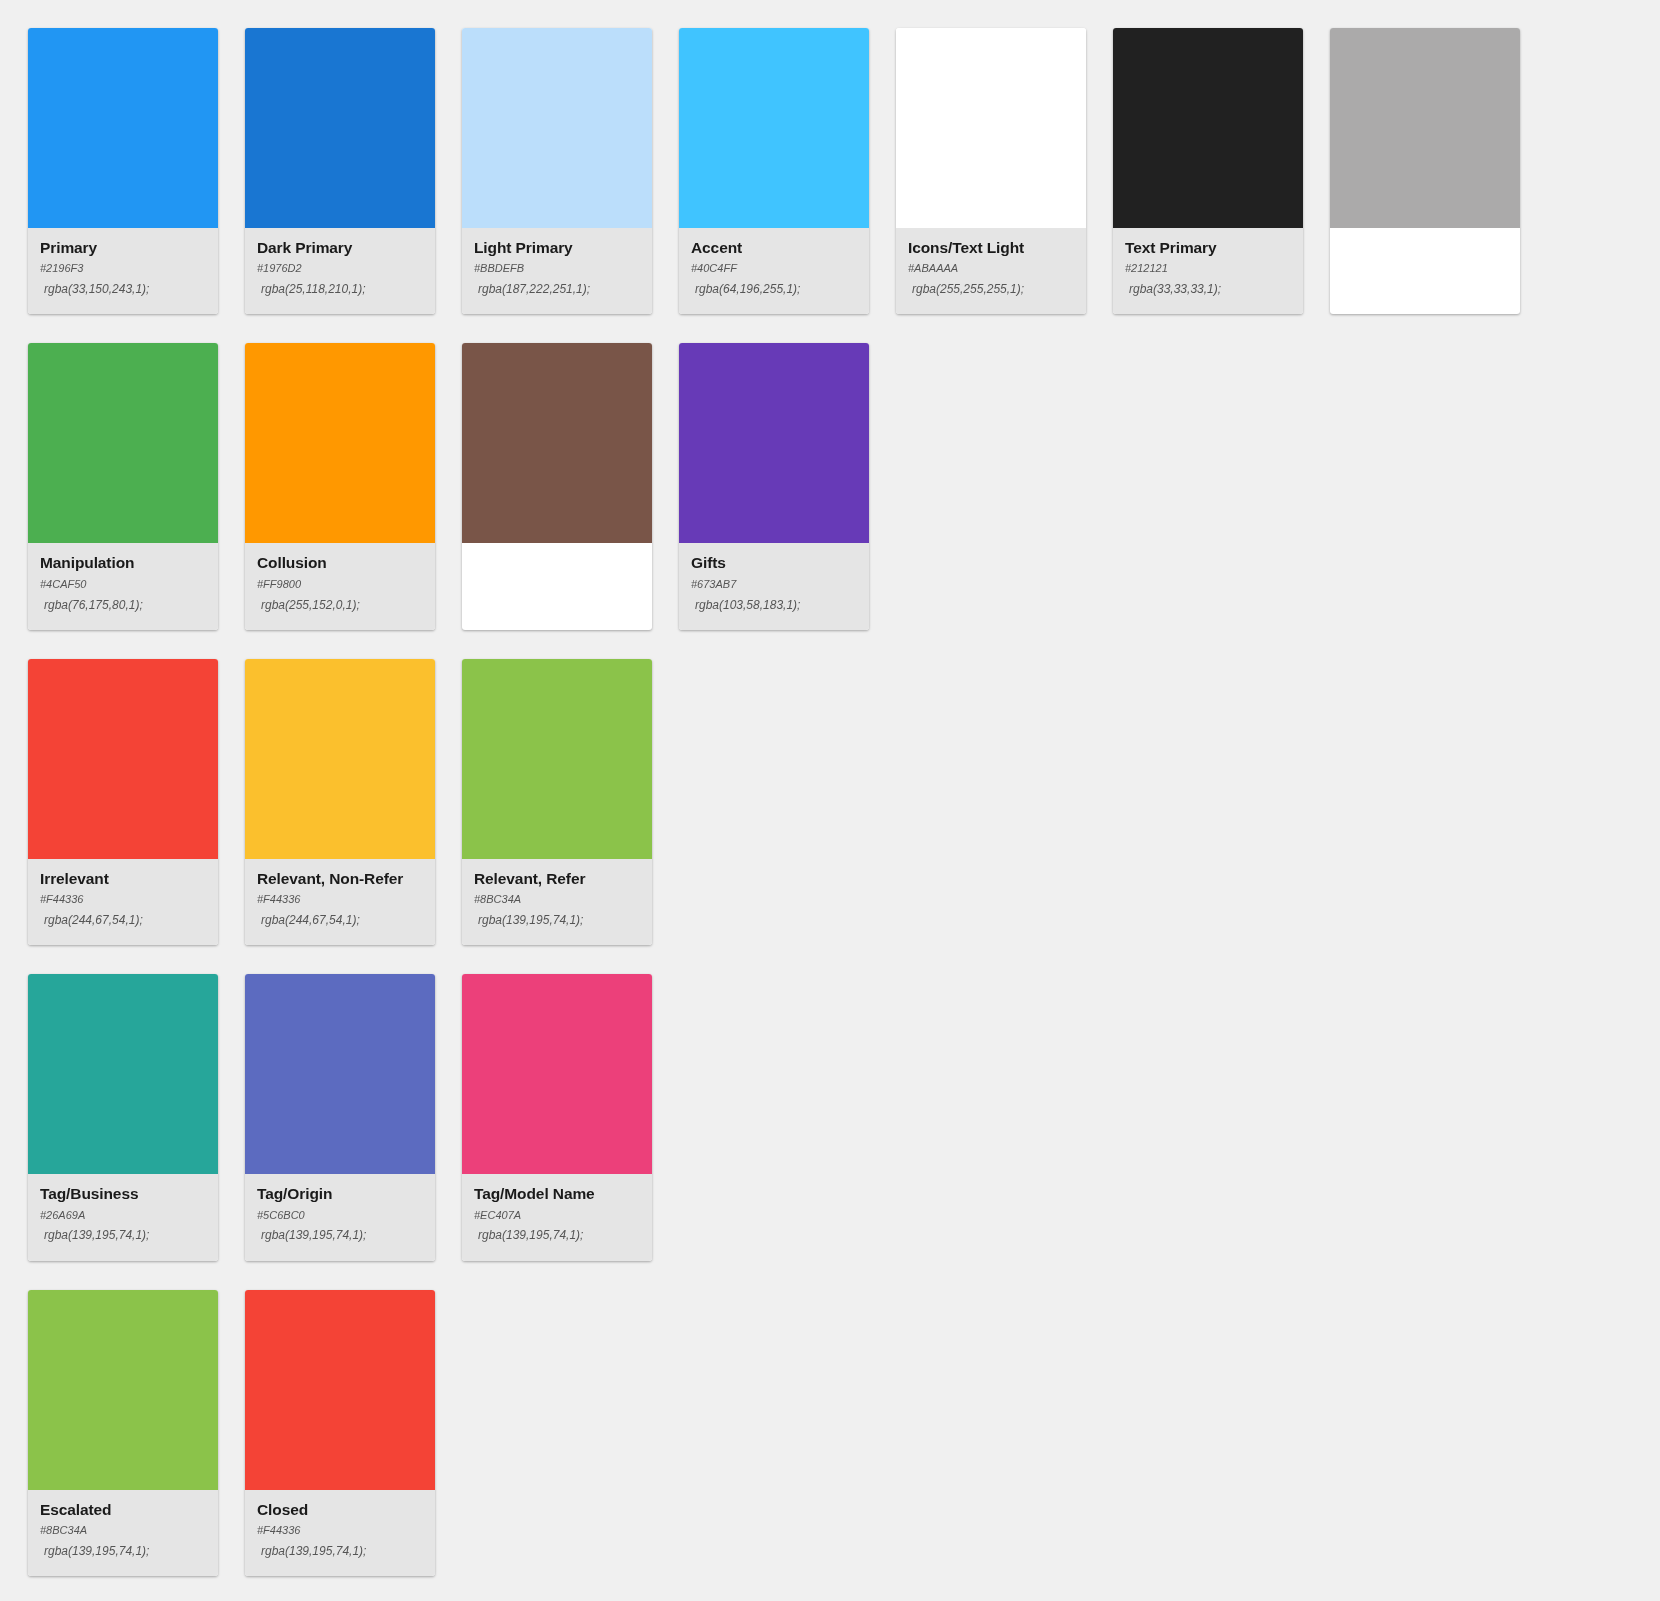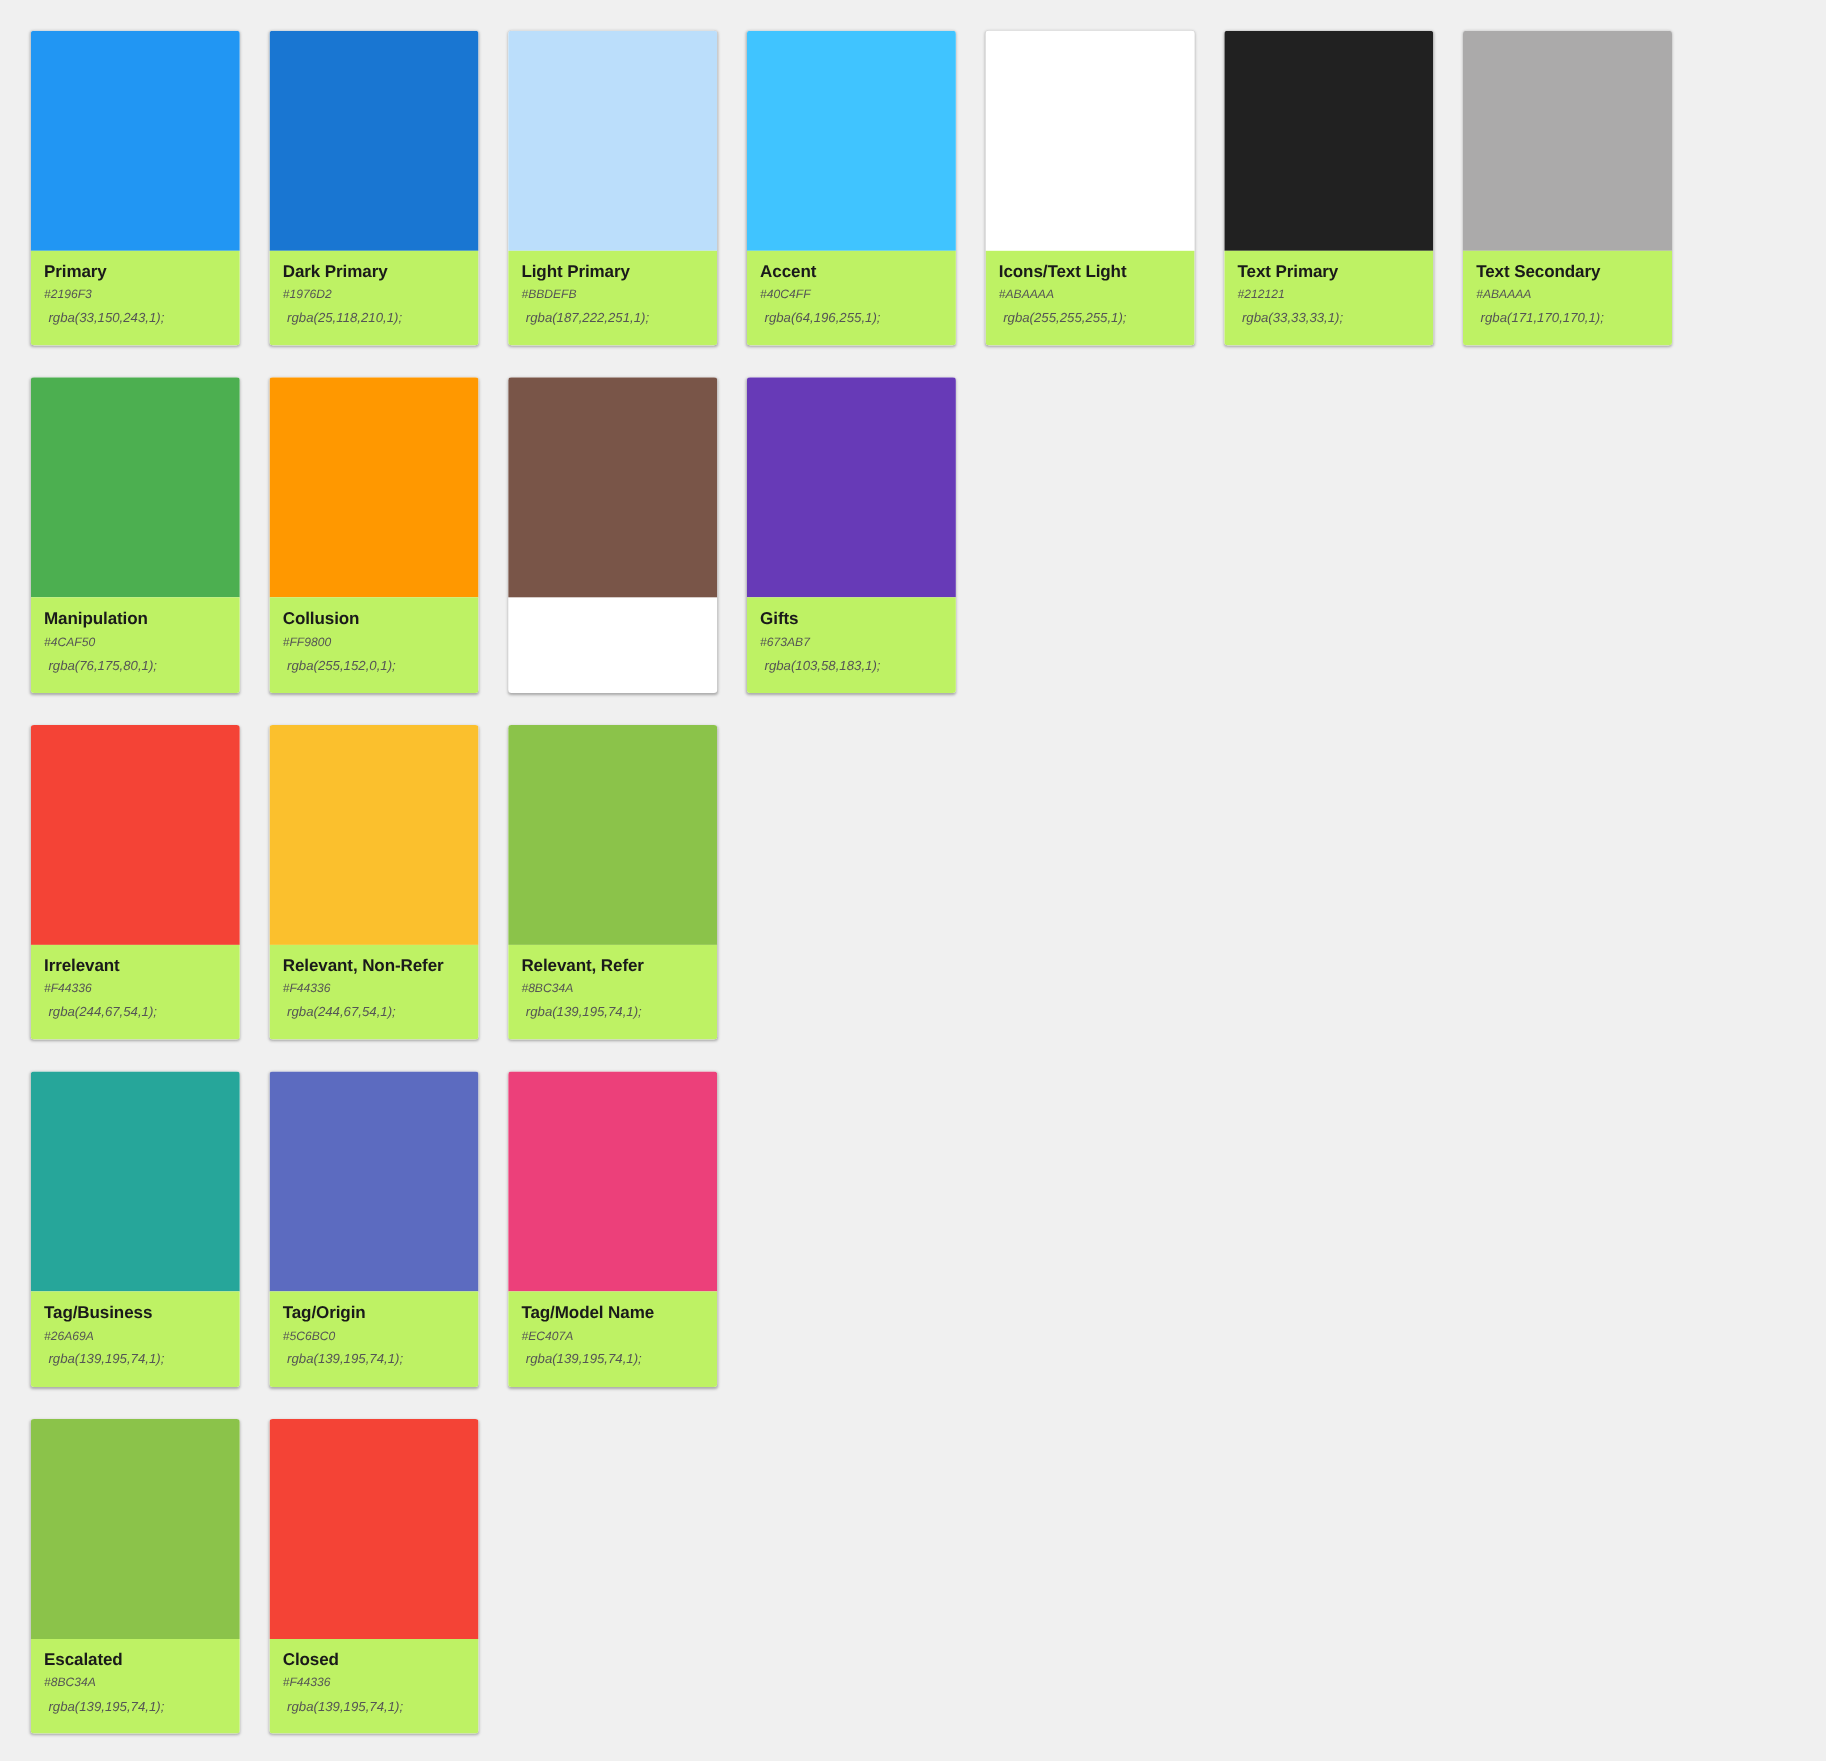--- a/index.html
+++ b/index.html
@@ -46,7 +46,7 @@
   }
   .swatch-info {
     padding: 10px 12px 12px 12px;
-    background: #bef264;
+    background: #e5e5e5;
   }
   .swatch-name {
     font-size: 15.5px;

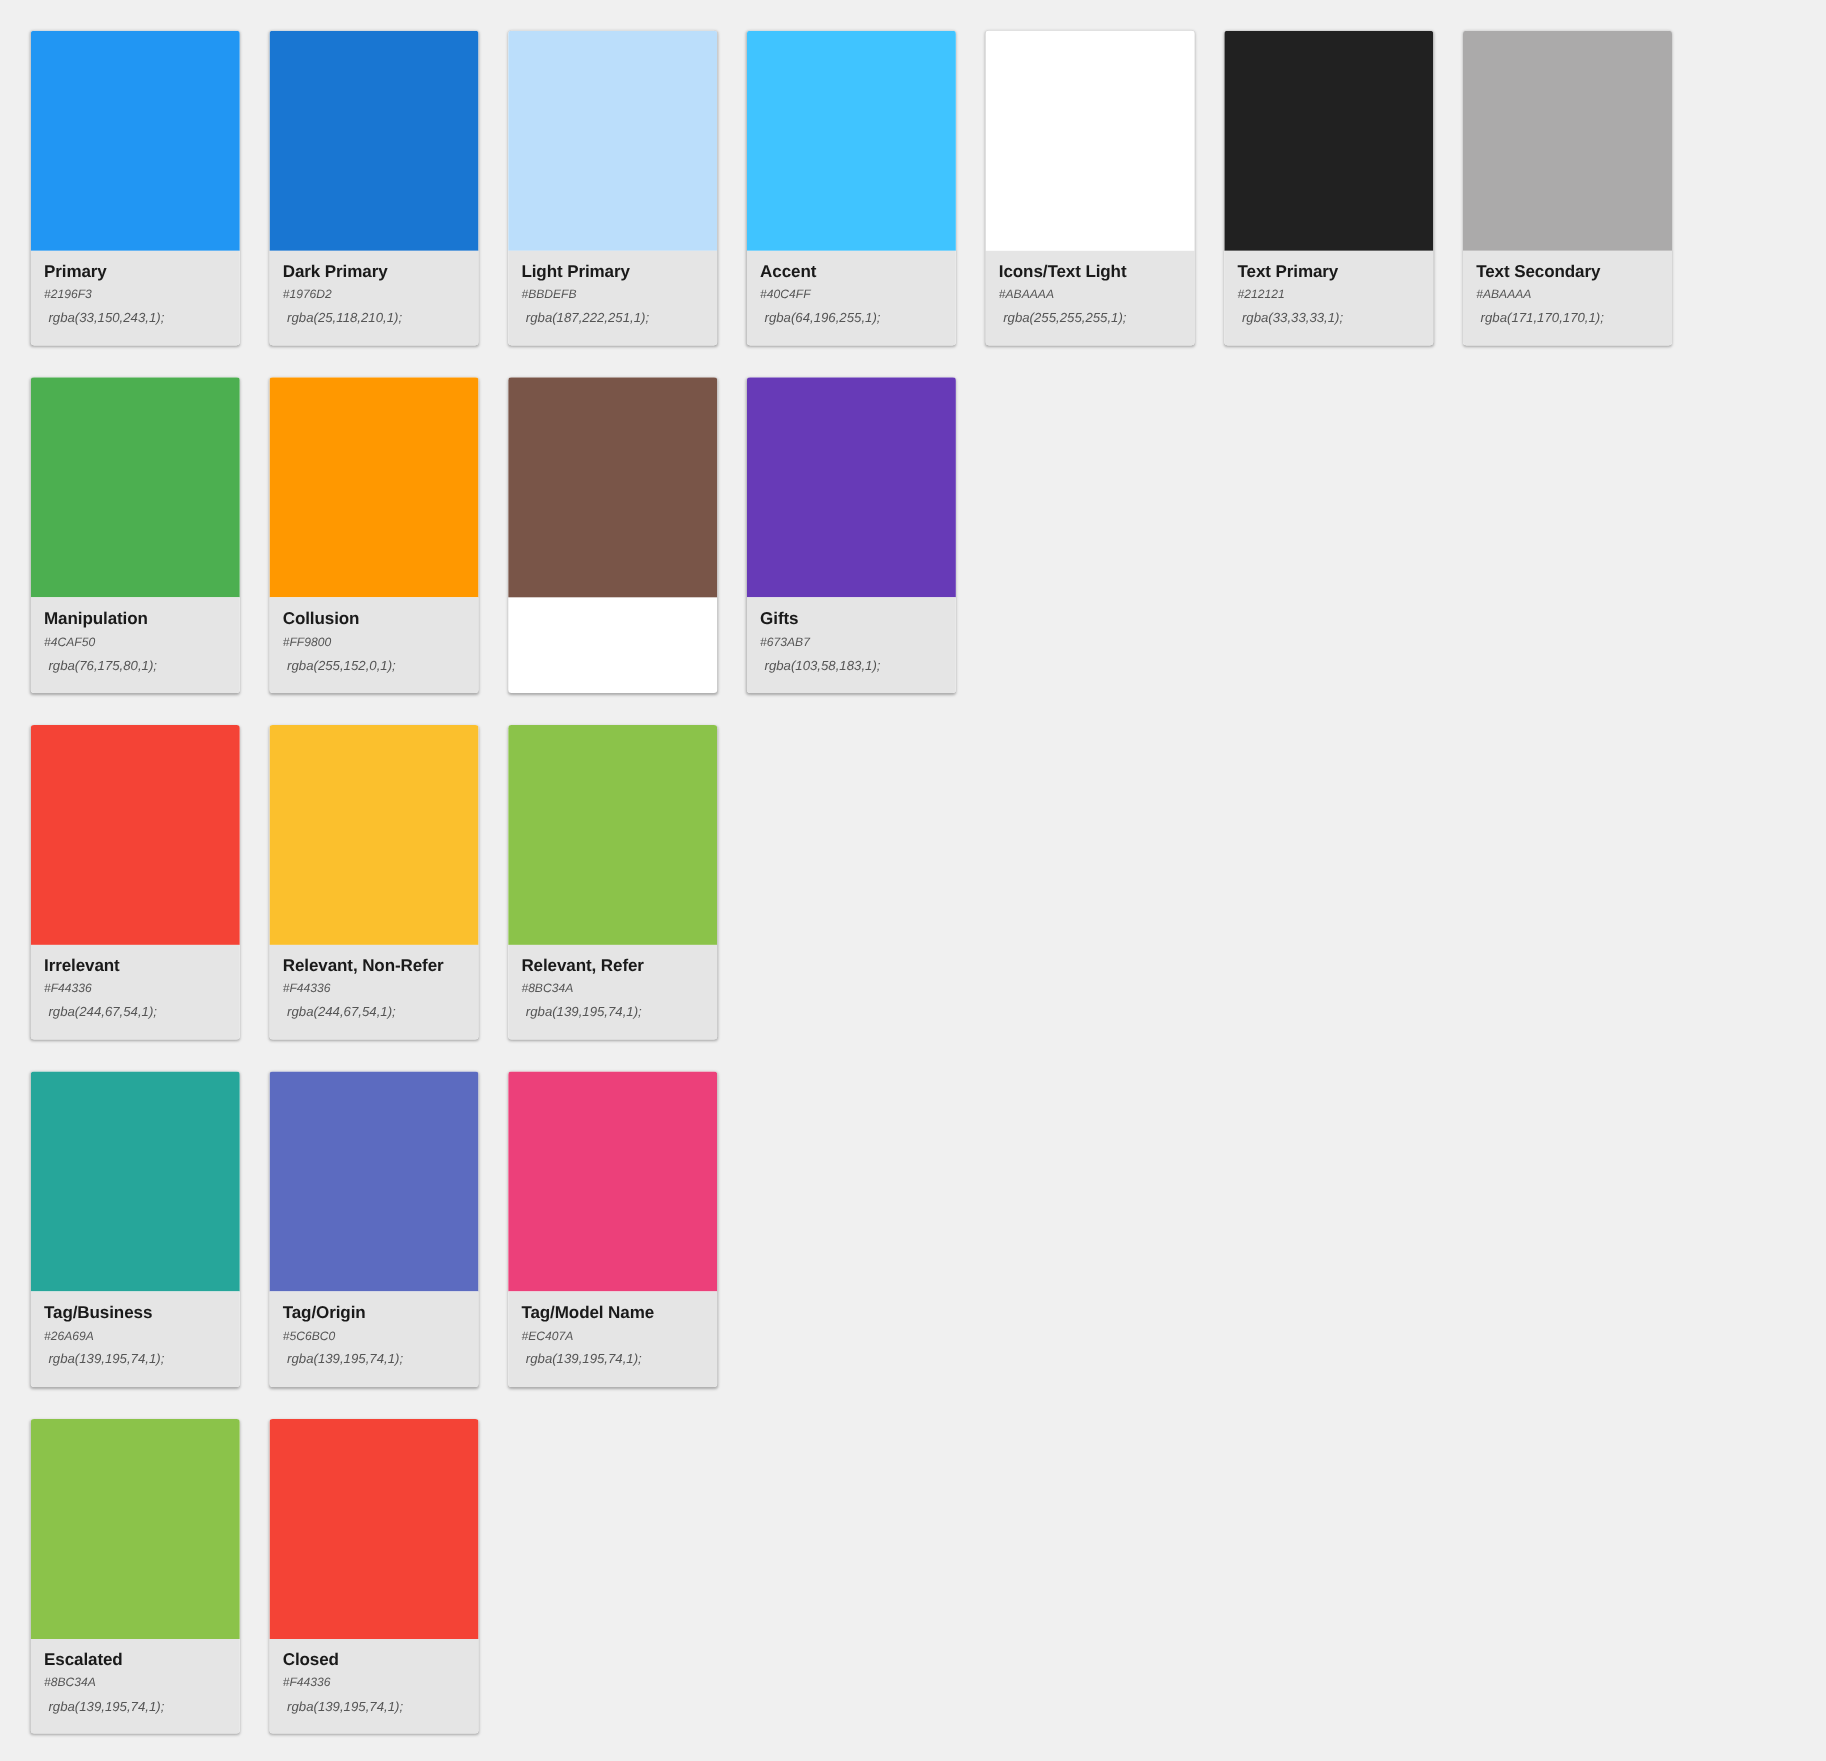--- a/index.html
+++ b/index.html
@@ -129,11 +129,6 @@
       </div>
       <div class="swatch-card">
         <div class="swatch-color" style="background-color: rgb(171, 170, 170);"></div>
-        <div class="swatch-info">
-          <div class="swatch-name">Text Secondary</div>
-          <div class="swatch-hex">#ABAAAA</div>
-          <div class="swatch-rgba">rgba(171,170,170,1);</div>
-        </div>
       </div>
     </div>
     <div class="palette-row">

